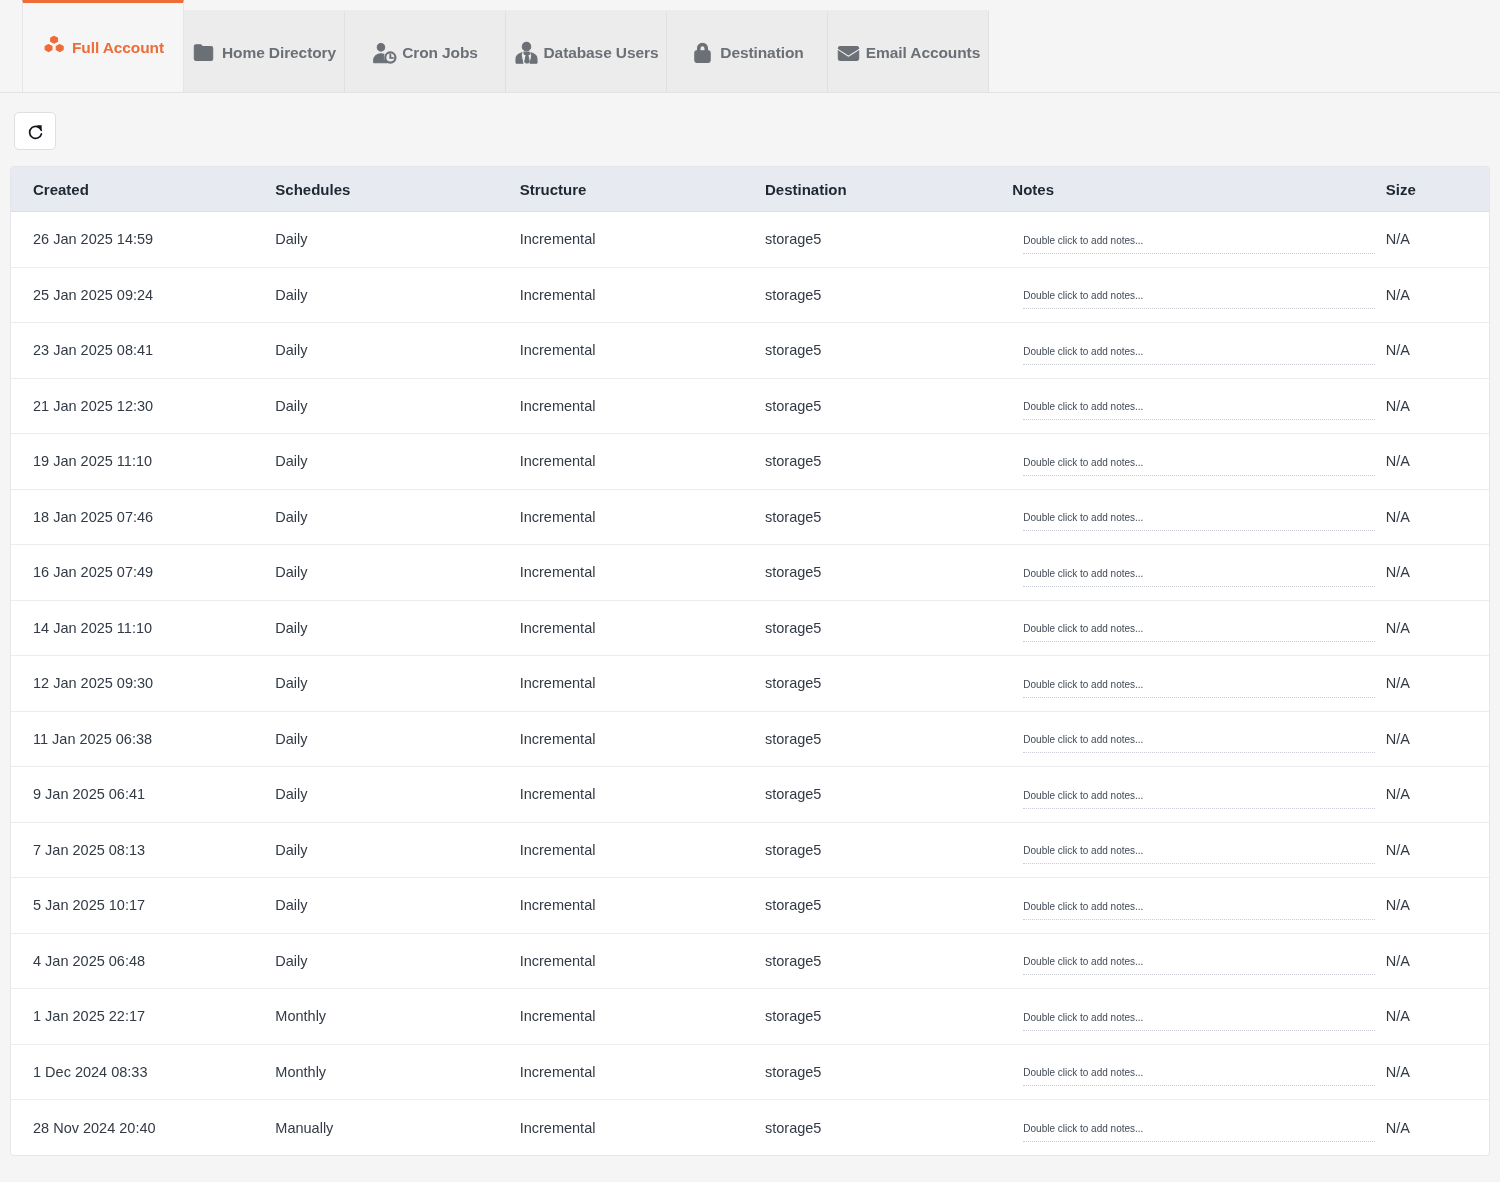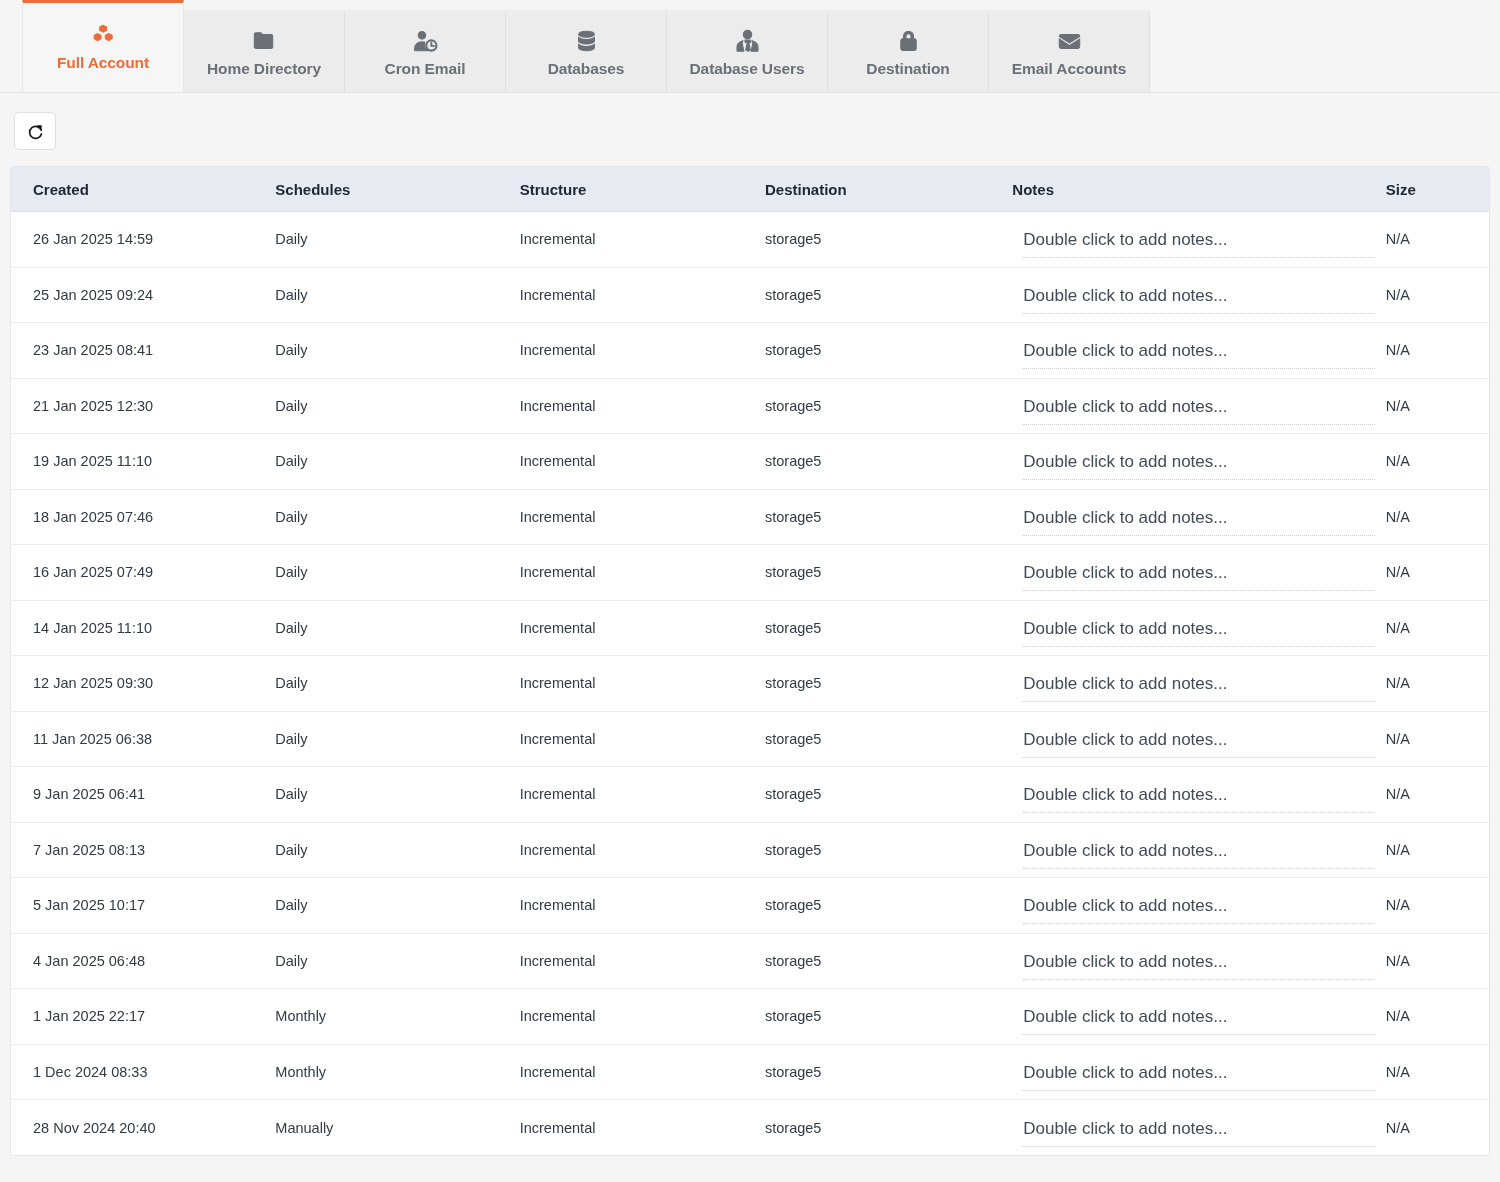--- a/index.html
+++ b/index.html
@@ -31,7 +31,7 @@
     border-right: 1px solid #e0e0e2;
     border-top: 4px solid transparent;
     display: flex;
-    flex-direction: column;
+    flex-direction: row;
     align-items: center;
     justify-content: center;
     gap: 5px;

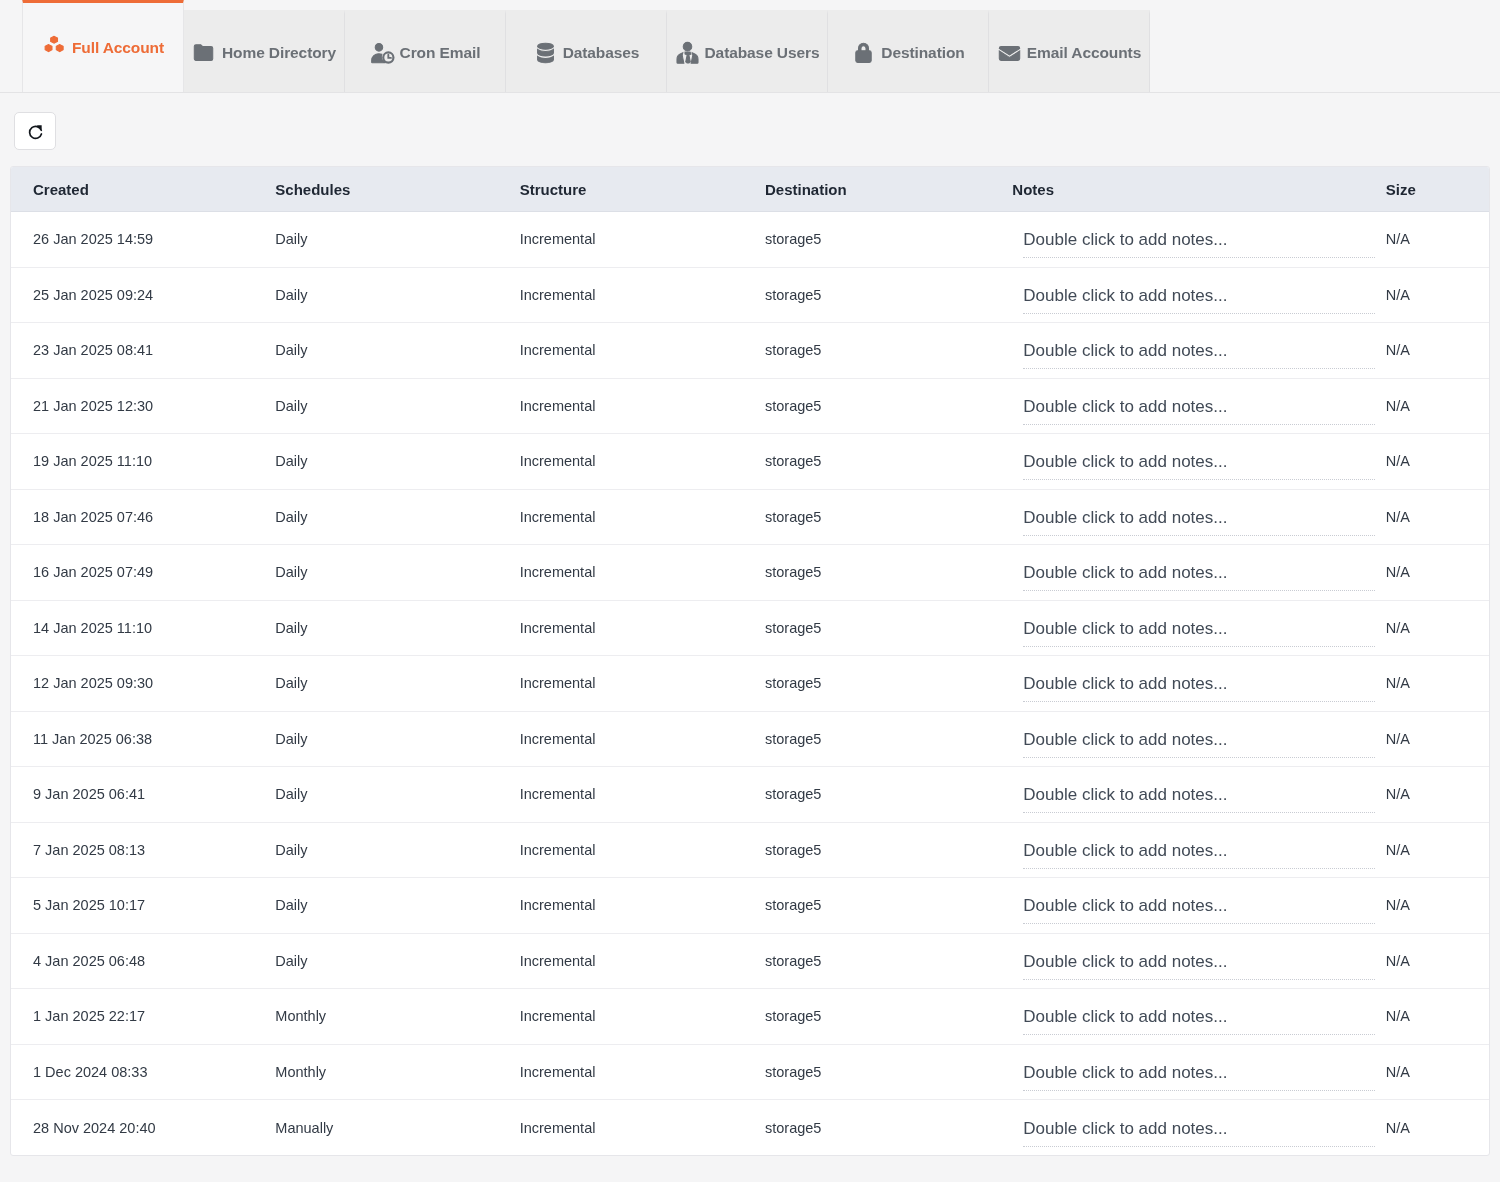--- a/index.html
+++ b/index.html
@@ -164,7 +164,7 @@
           <path d="M17.6 13.1v3.1h2.5" fill="none" stroke-width="1.8" stroke-linecap="round"></path>
         </svg>
       </span>
-      <span class="tab-label">Cron Email</span>
+      <span class="tab-label">Cron Jobs</span>
     </div>
     <div class="tab">
       <span class="tab-icon">

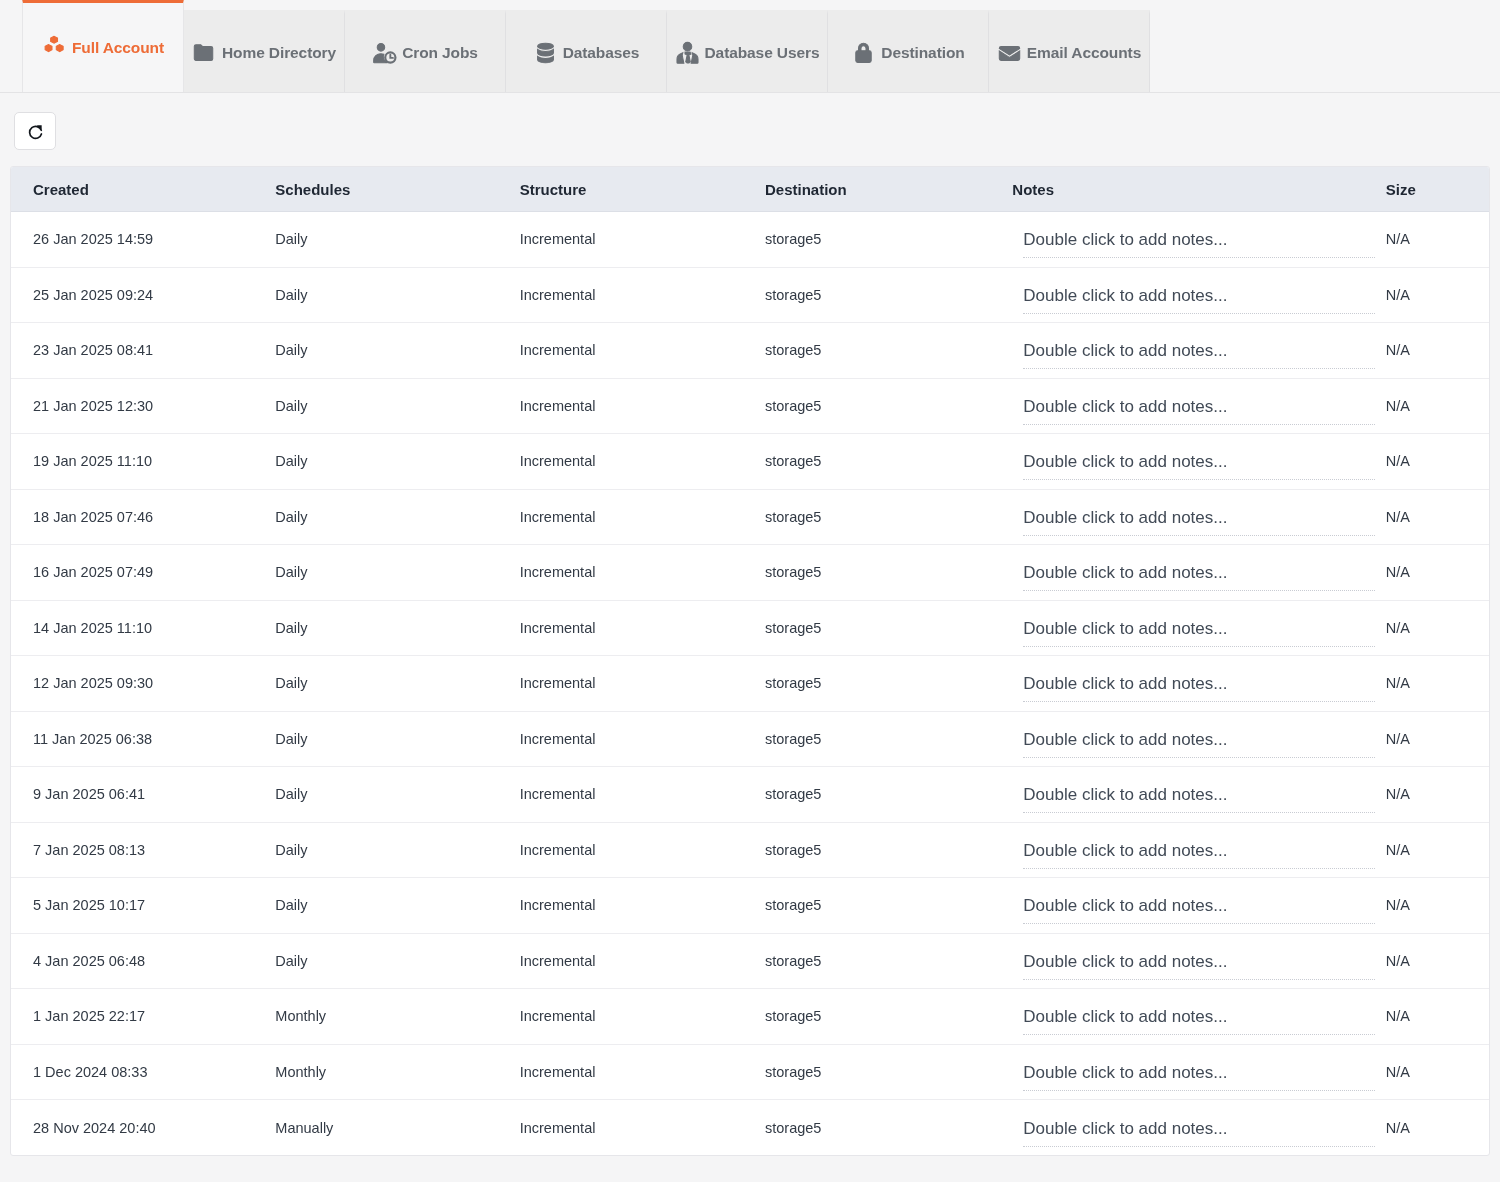--- a/index.html
+++ b/index.html
@@ -169,16 +169,6 @@
     <div class="tab">
       <span class="tab-icon">
         <svg width="25" height="25" viewBox="0 0 24 24" aria-hidden="true" stroke="currentColor" style="fill: rgb(107, 112, 118); stroke: rgb(107, 112, 118);">
-          <ellipse cx="12" cy="5" rx="7.6" ry="2.9"></ellipse>
-          <path d="M4.4 8.1v3.3c0 1.6 3.4 2.9 7.6 2.9s7.6-1.3 7.6-2.9V8.1c-1.6 1.3-4.5 2-7.6 2s-6-.7-7.6-2z"></path>
-          <path d="M4.4 14.7V18c0 1.6 3.4 2.9 7.6 2.9s7.6-1.3 7.6-2.9v-3.3c-1.6 1.3-4.5 2-7.6 2s-6-.7-7.6-2z"></path>
-        </svg>
-      </span>
-      <span class="tab-label">Databases</span>
-    </div>
-    <div class="tab">
-      <span class="tab-icon">
-        <svg width="25" height="25" viewBox="0 0 24 24" aria-hidden="true" stroke="currentColor" style="fill: rgb(107, 112, 118); stroke: rgb(107, 112, 118);">
           <circle cx="12" cy="5.4" r="4.1"></circle>
           <path d="M9.6 10.6h4.8l1 1.9-2.1.9 1.4 6.6-1.3 1.2h-1.8l-1.3-1.2 1.4-6.6-2.1-.9z"></path>
           <path d="M7.5 11.3 5 12.5c-1.9.9-3.1 2.8-3.1 4.9v3.2c0 .4.3.7.7.7h5.9l-1.6-7.8zM16.5 11.3l2.5 1.2c1.9.9 3.1 2.8 3.1 4.9v3.2c0 .4-.3.7-.7.7h-5.9l1.6-7.8z"></path>

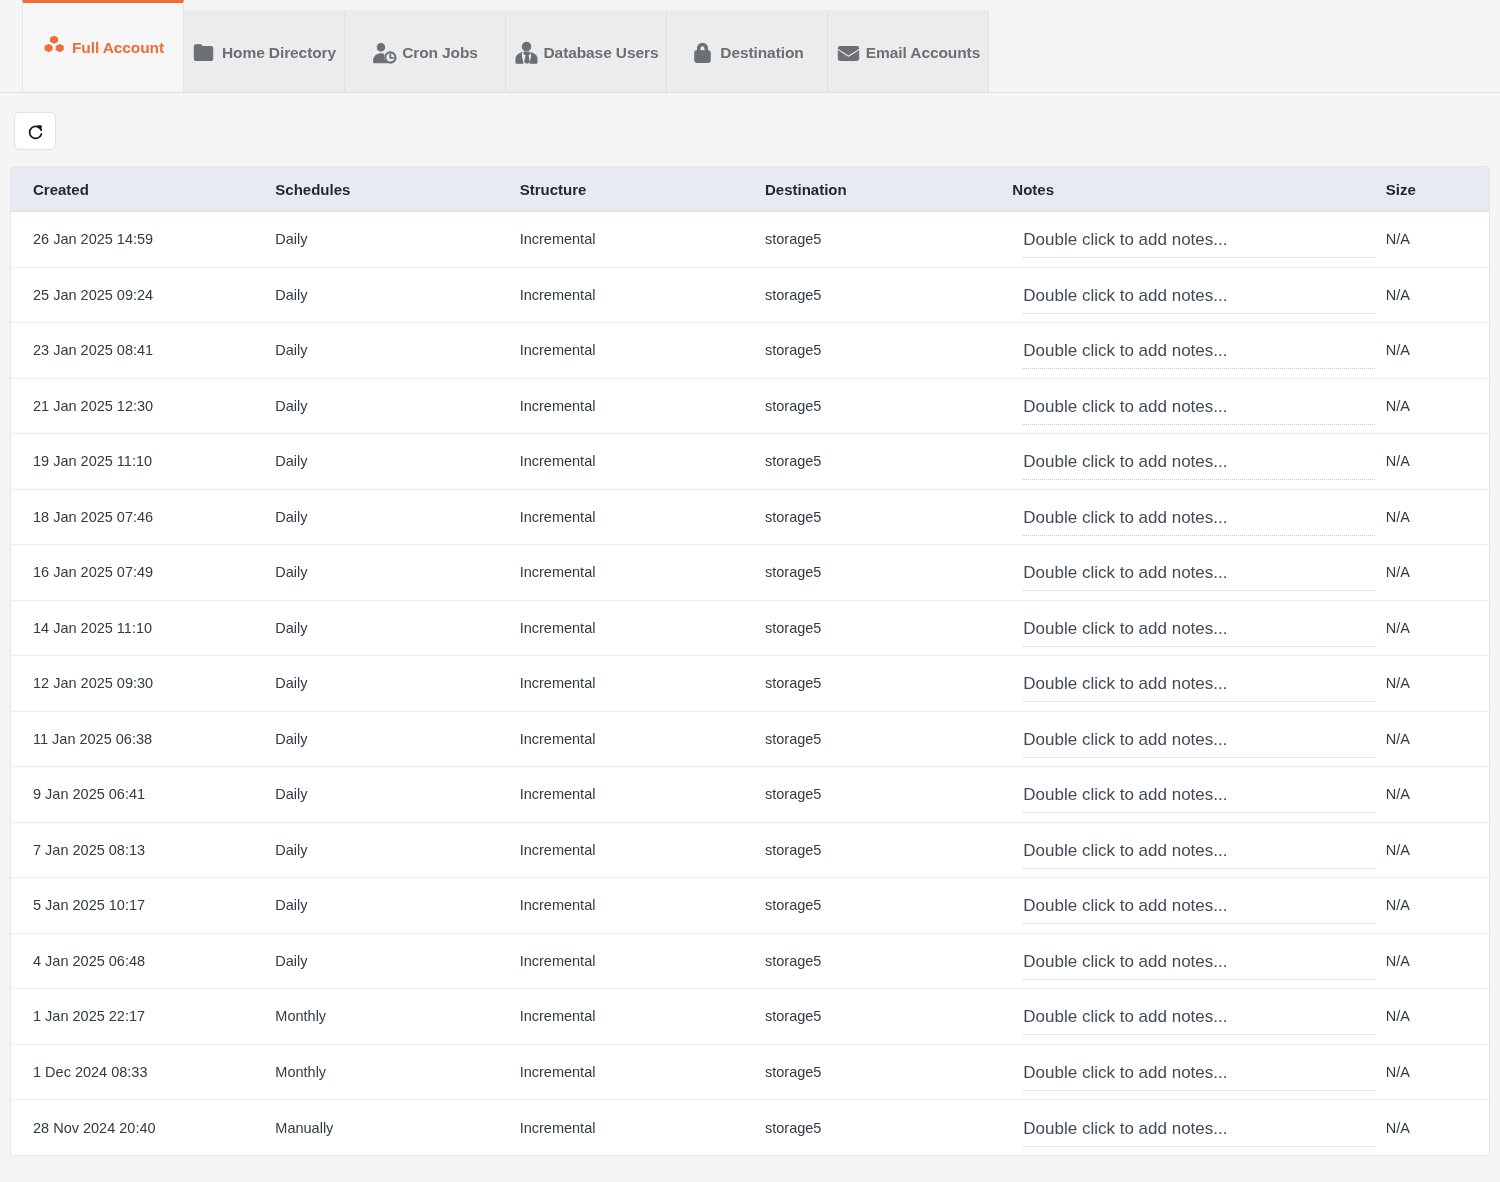--- a/index.html
+++ b/index.html
@@ -126,7 +126,7 @@
     padding: 4px 0 7px 0;
     width: 352px;
     color: #414a56;
-    font-size: 17px;
+    font-size: 10px;
     border-bottom: 1px dotted #c9ccd3;
     cursor: text;
     position: relative;

